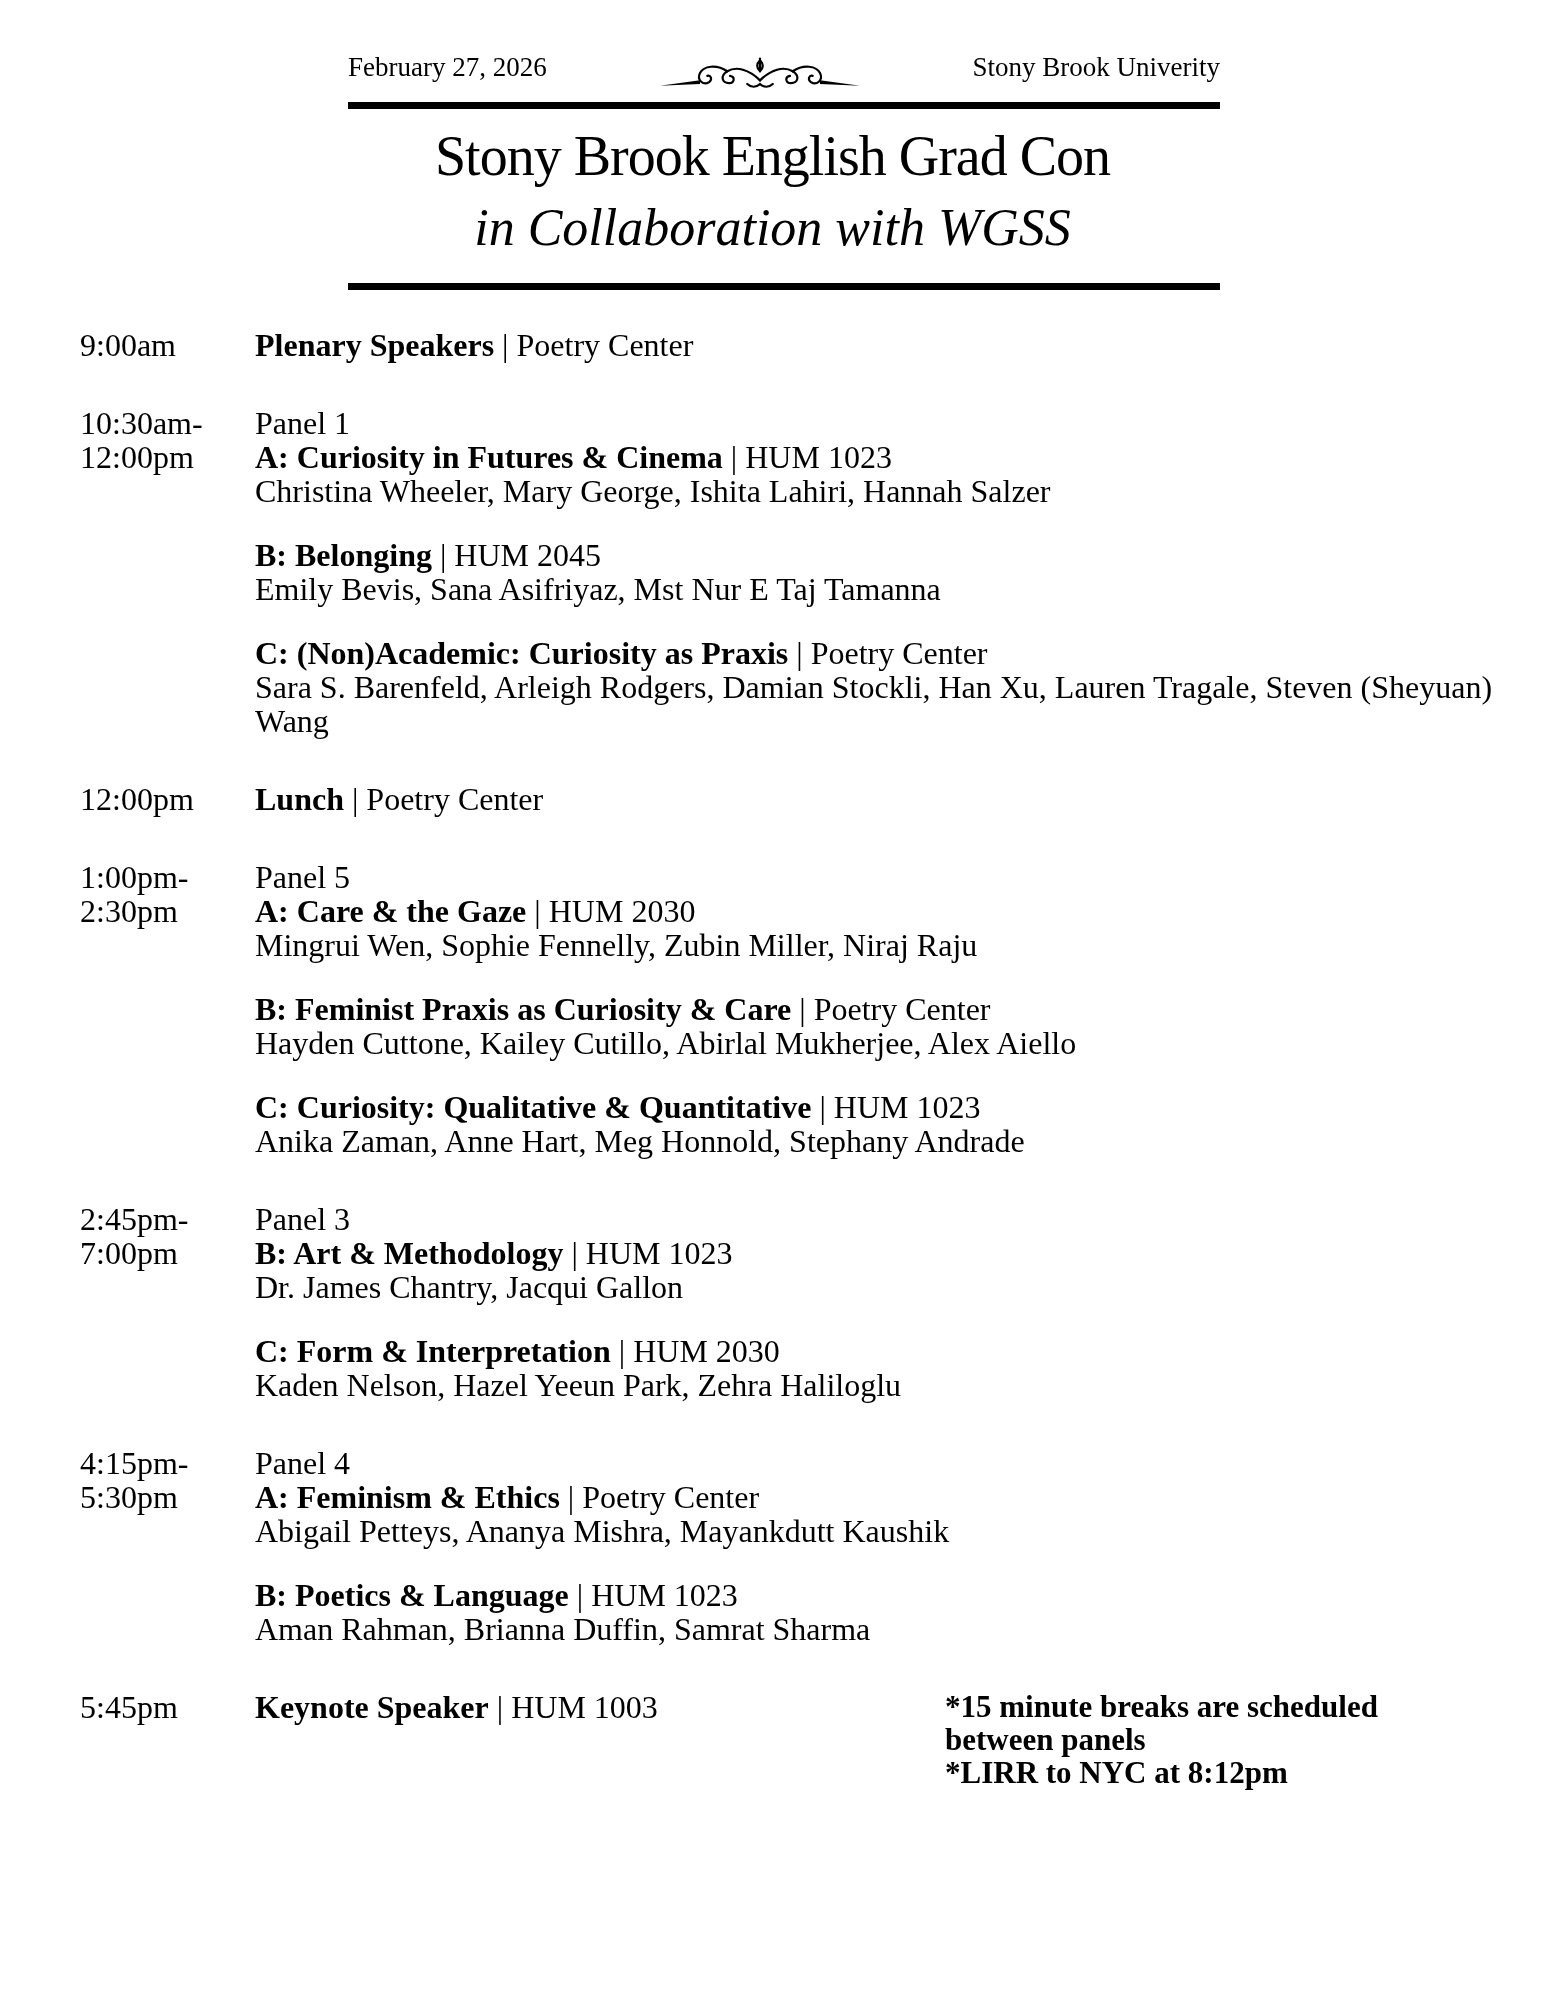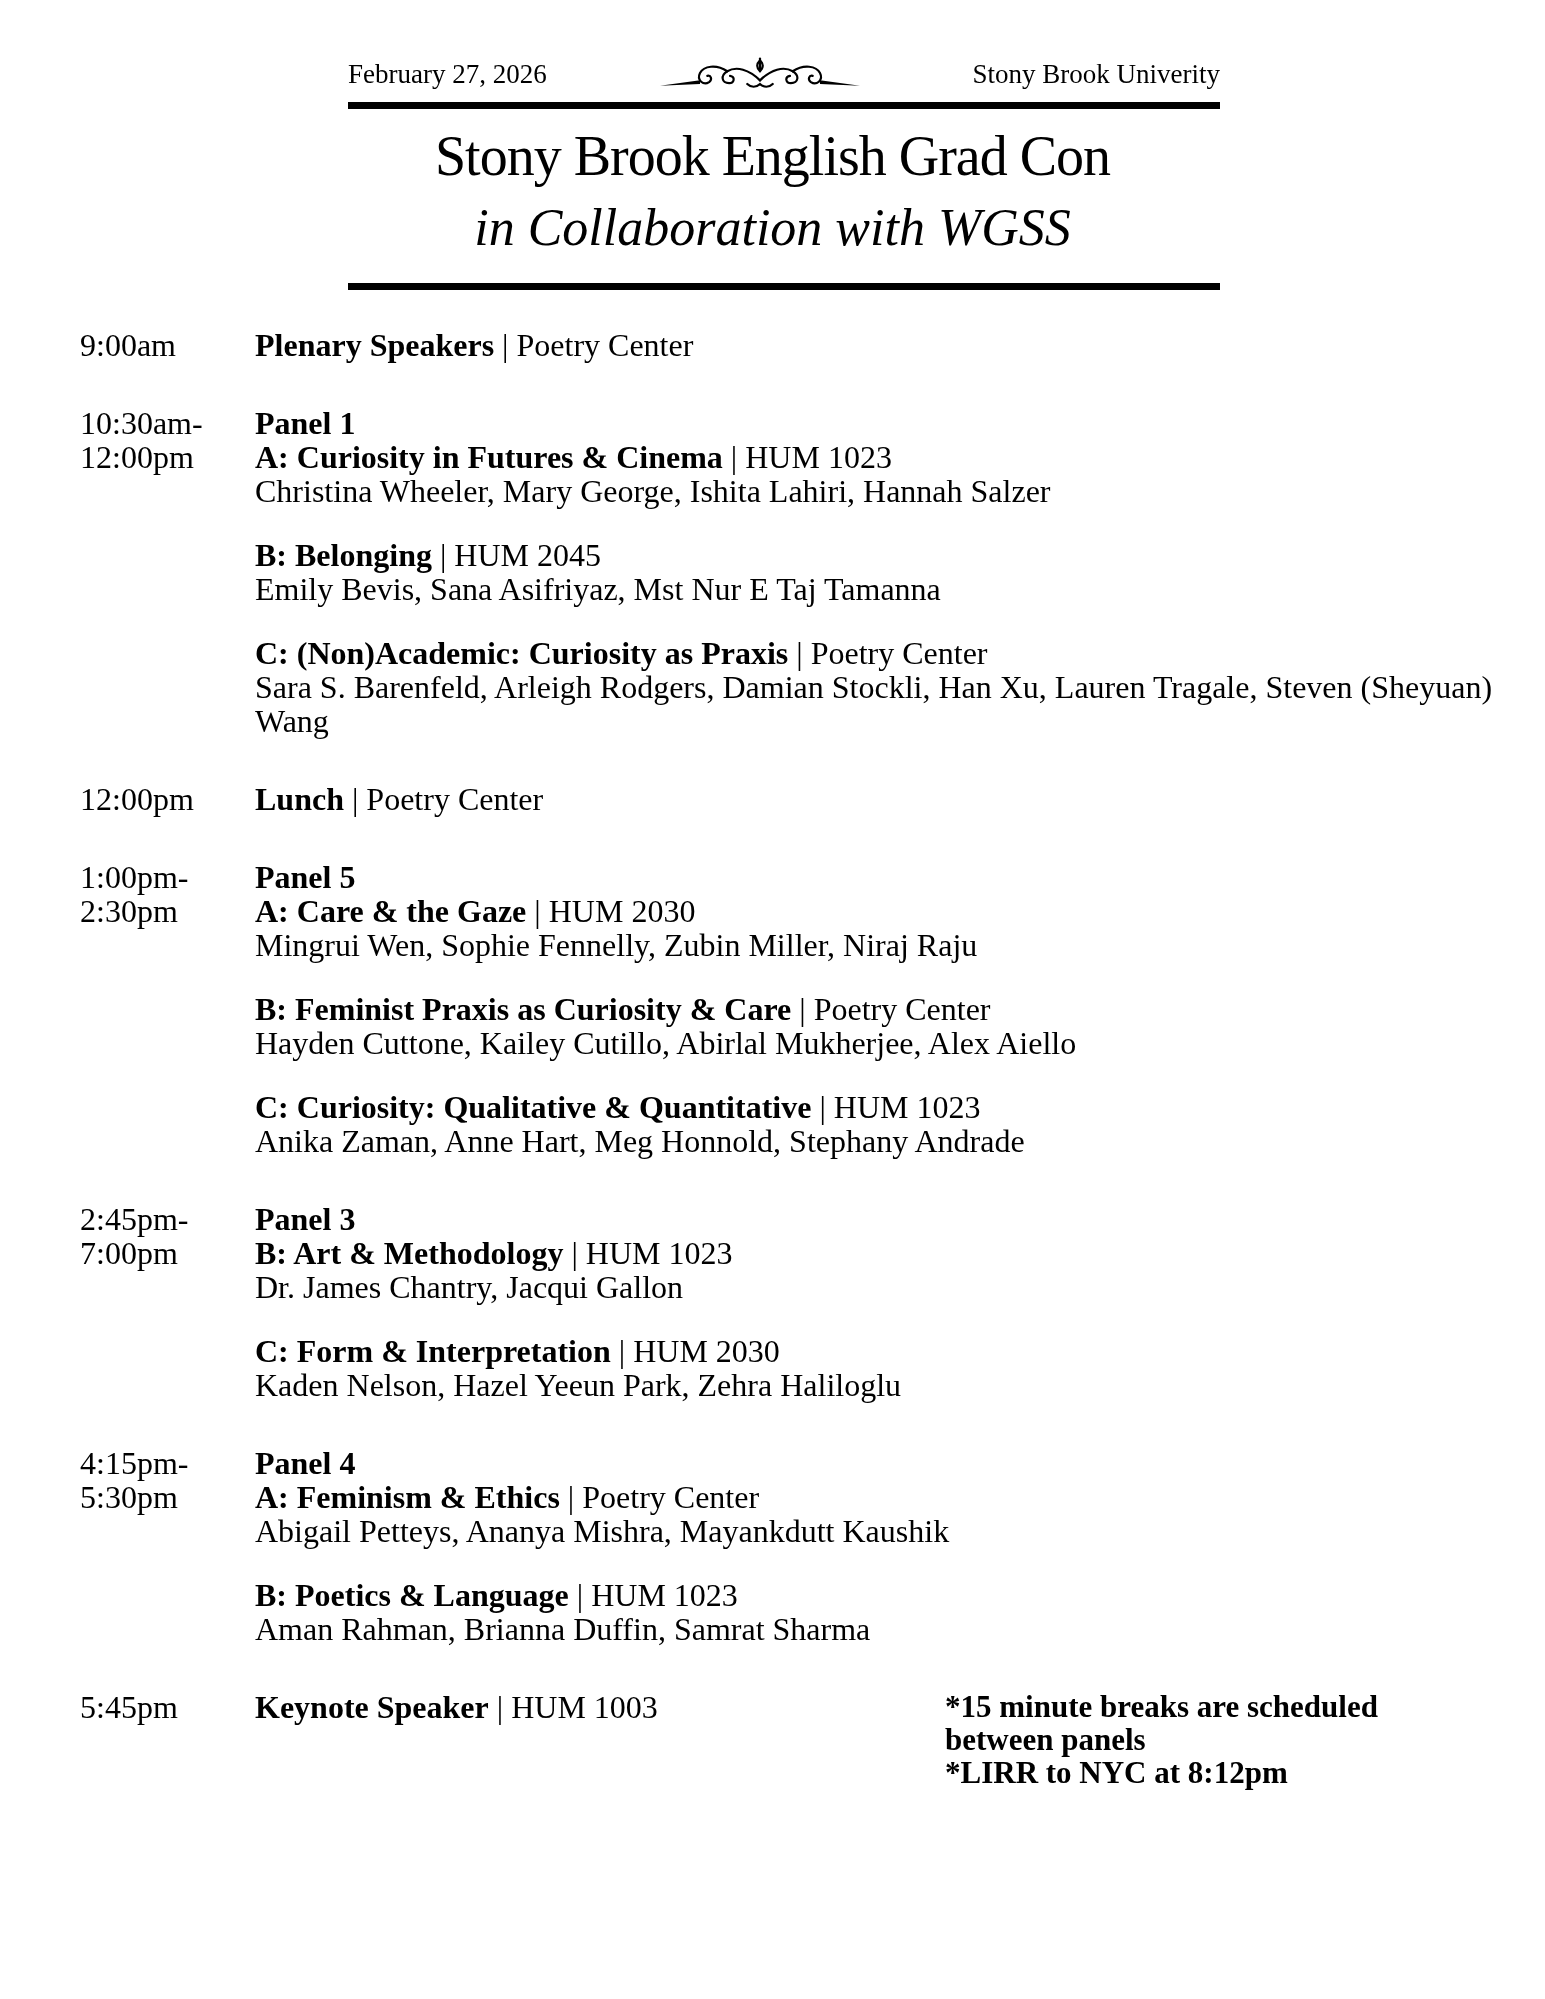--- a/index.html
+++ b/index.html
@@ -12,7 +12,7 @@
   }
   
   .header-band{
-    display:flex;justify-content:space-between;align-items:center;
+    display:flex;justify-content:space-between;align-items:flex-start;
     width:872px;margin:52px 0 0 348px;
     border-bottom:7px solid #000;padding-bottom:6px;
   }

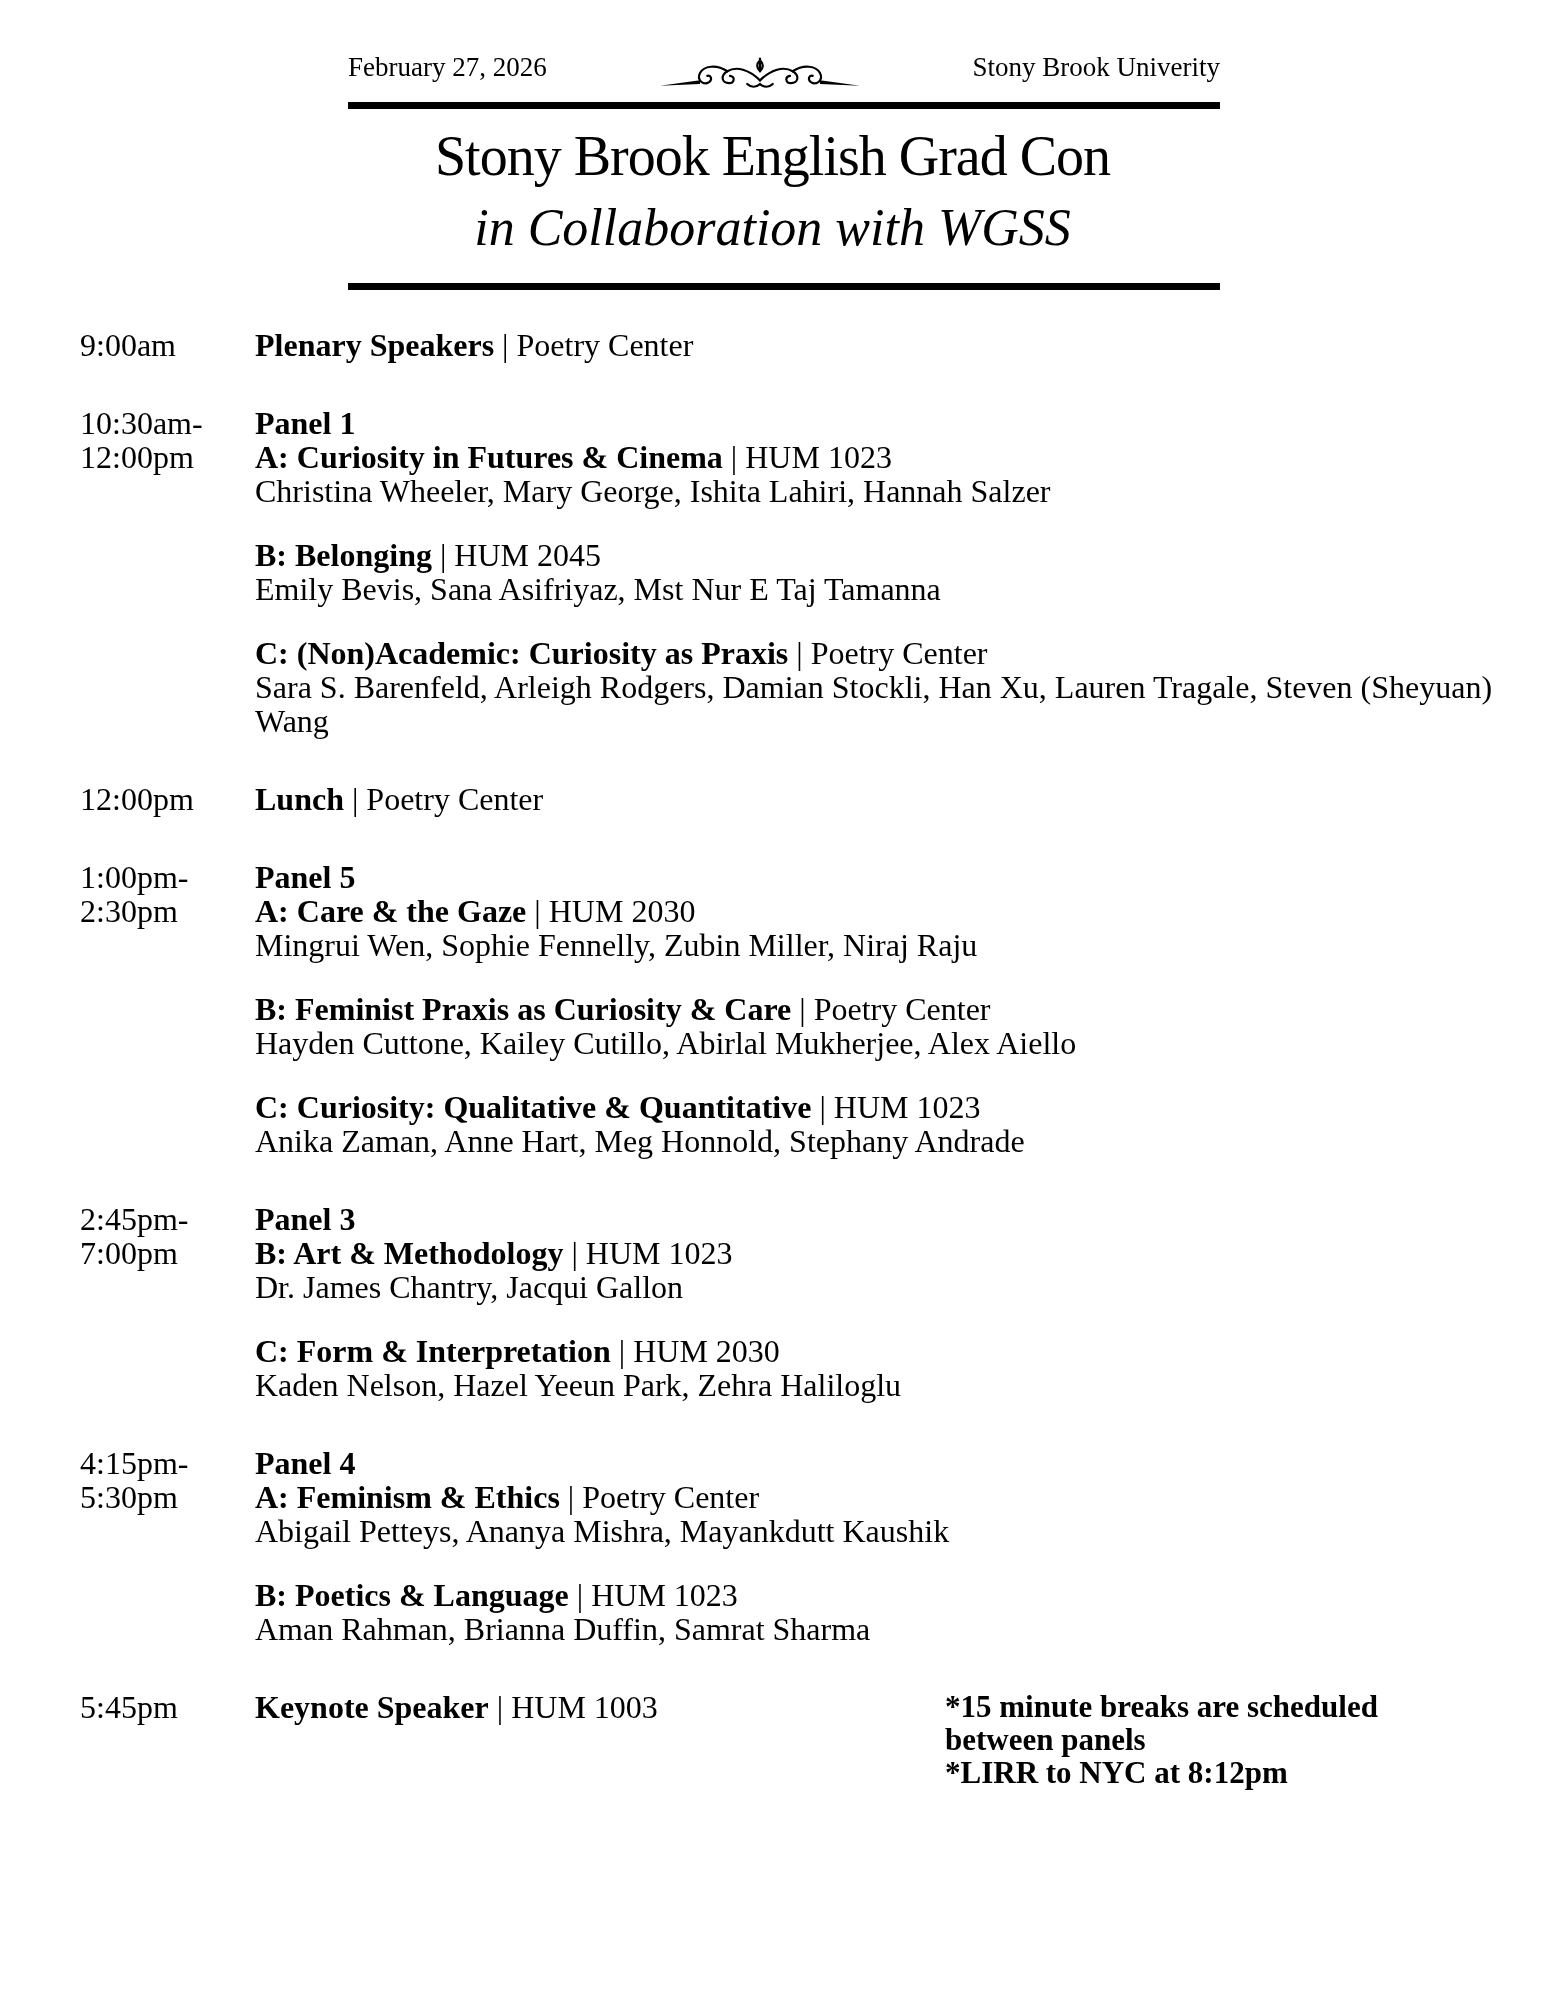--- a/index.html
+++ b/index.html
@@ -33,7 +33,7 @@
   .row.keynote-row{grid-template-columns:175px 690px 1fr;margin-top:34px;margin-bottom:0;}
   .time{white-space:nowrap;}
   .bold{font-weight:bold;}
-  .panel-name{font-weight:bold;}
+  .panel-name{font-weight:normal;}
   .session{margin-bottom:30px;}
   .session:last-child{margin-bottom:0;}
   .session-title .loc{font-weight:normal;}

